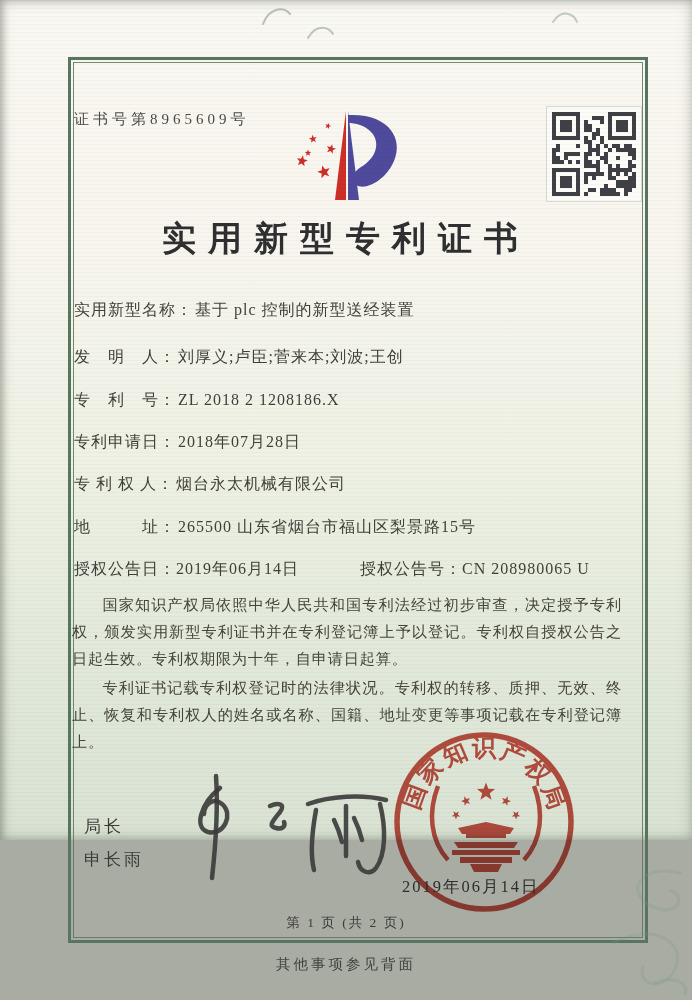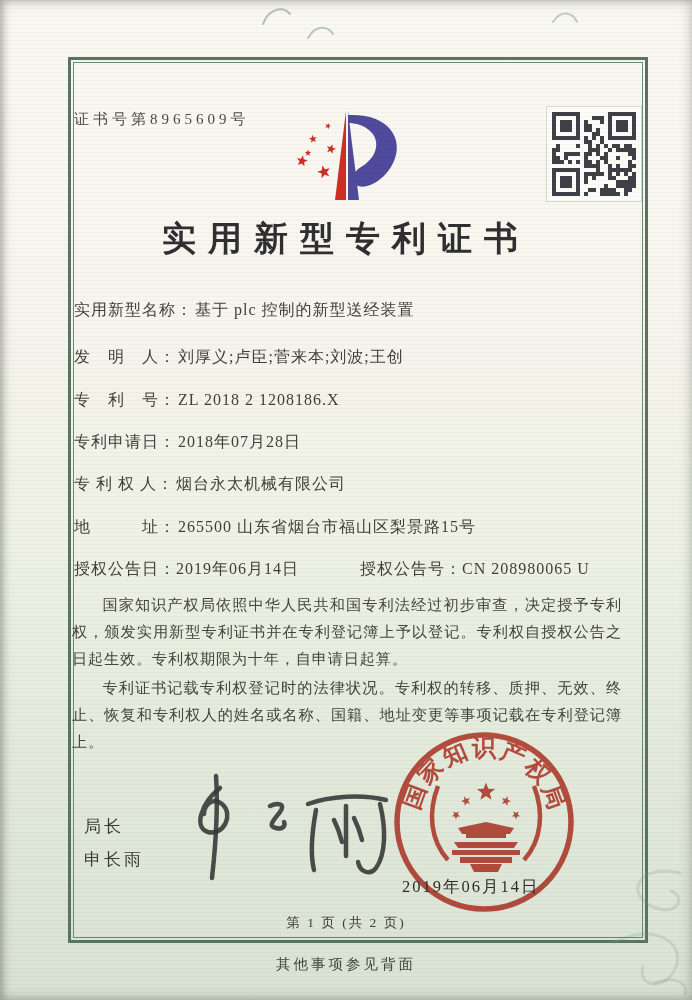--- a/index.html
+++ b/index.html
@@ -18,7 +18,7 @@
     overflow:hidden;
   }
   .page{
-    position:relative;width:692px;height:1000px;
+    position:relative;width:692px;height:840px;
     background:linear-gradient(180deg,#faf8f2 0%,#f7f5ee 30%,#eef1e4 55%,#e2e9da 78%,#d9e2d3 100%);
     box-shadow:inset 0 0 14px rgba(70,75,65,.35), inset 3px 0 6px rgba(70,75,65,.25);
     color:var(--ink);

